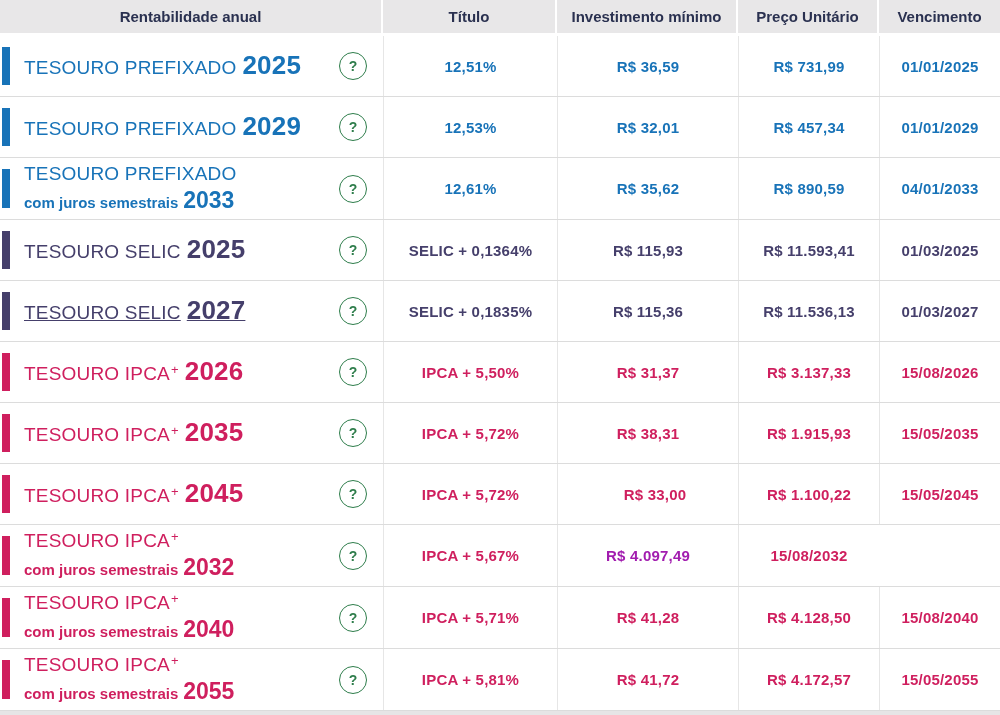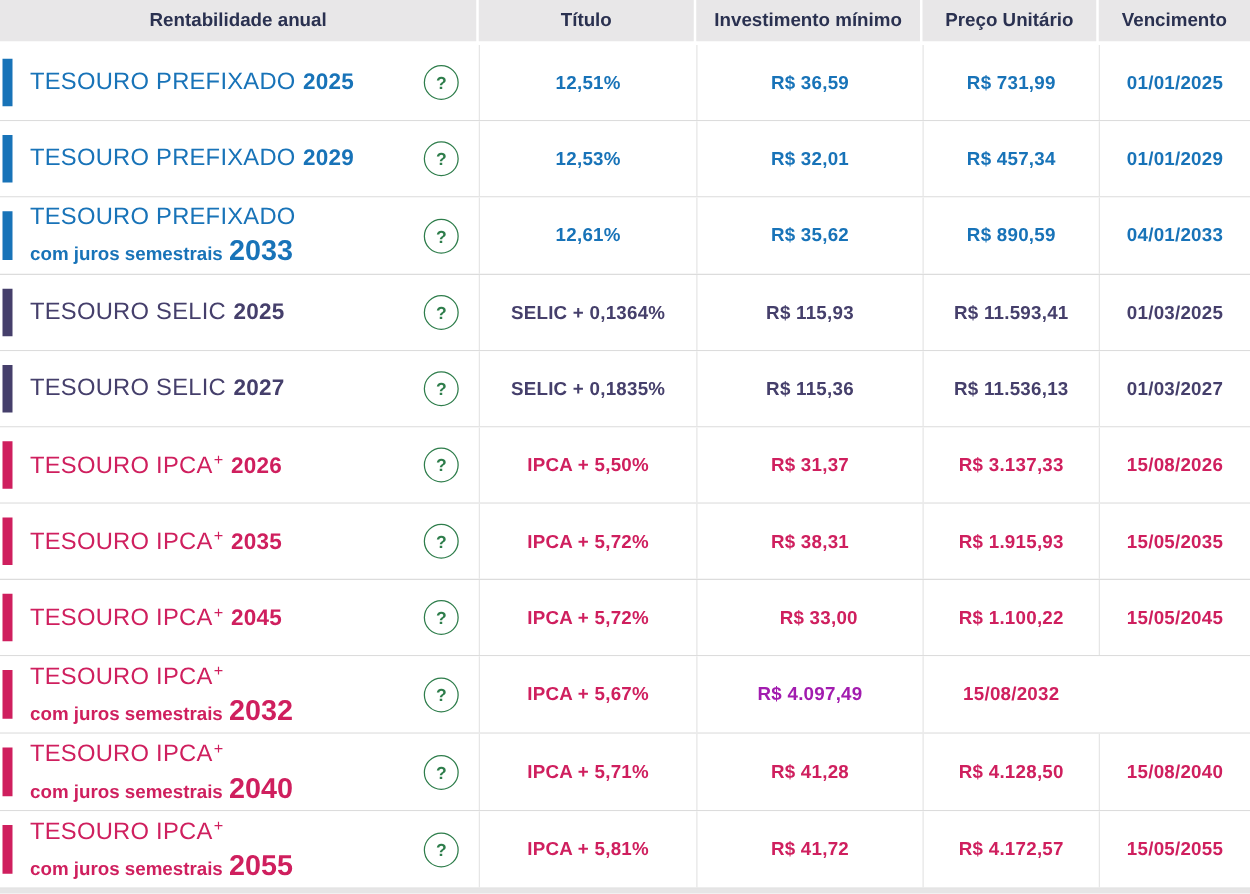--- a/index.html
+++ b/index.html
@@ -60,7 +60,7 @@
   }
   .title-block{line-height:1.2;}
   .line1{font-size:19px;letter-spacing:.2px;white-space:nowrap;}
-  .line1 .year1{font-weight:bold;font-size:18px;margin-left:6px;}
+  .line1 .year1{font-weight:bold;font-size:26px;margin-left:6px;}
   .sup{font-size:13px;vertical-align:6px;margin-left:1px;}
   .line2{font-size:15px;font-weight:bold;white-space:nowrap;margin-top:1px;}
   .line2 .year2{font-size:23px;margin-left:5px;}

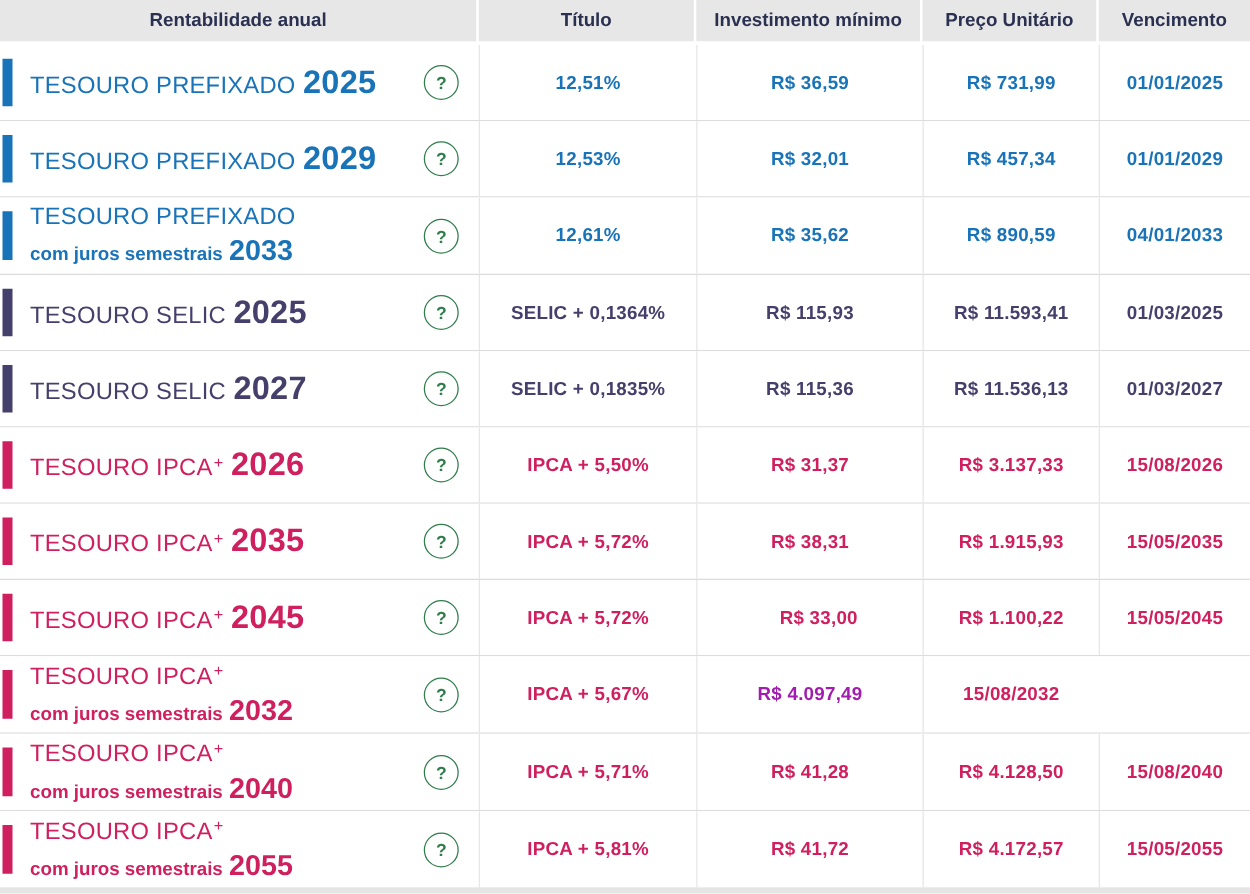--- a/index.html
+++ b/index.html
@@ -169,7 +169,7 @@
   <div class="row single">
     <div class="cell title-cell">
       <span class="bar" style="background: rgb(69, 63, 107);"></span>
-      <div class="title-block" style="color: rgb(69, 63, 107);">
+      <div class="title-block" style="color: rgb(69, 63, 107); text-decoration: underline;">
         <div class="line1"><span class="tname">TESOURO SELIC</span><span class="year1">2027</span></div>
 
       </div>

